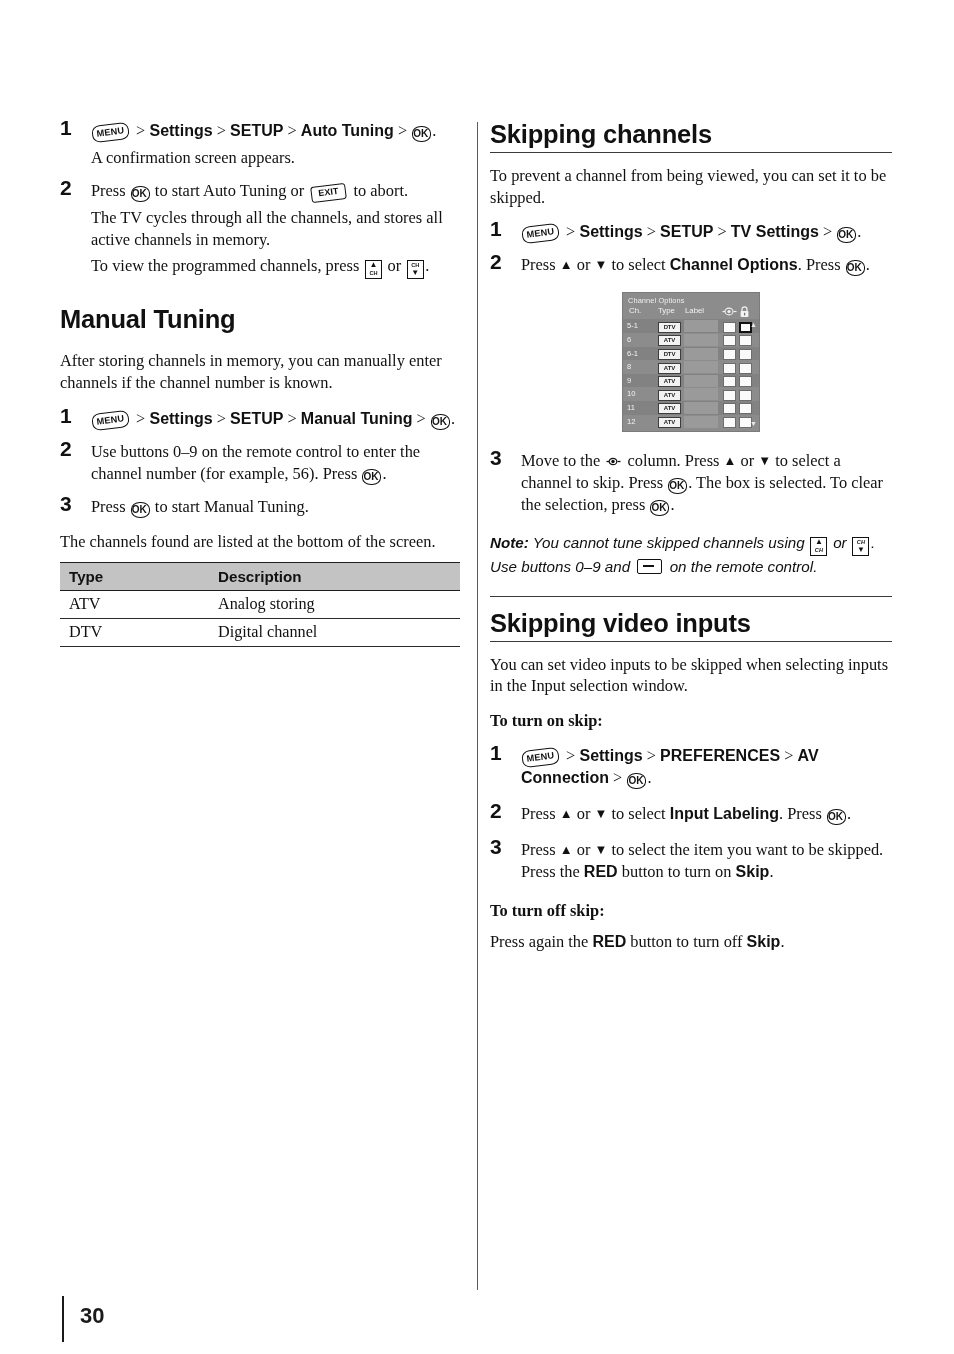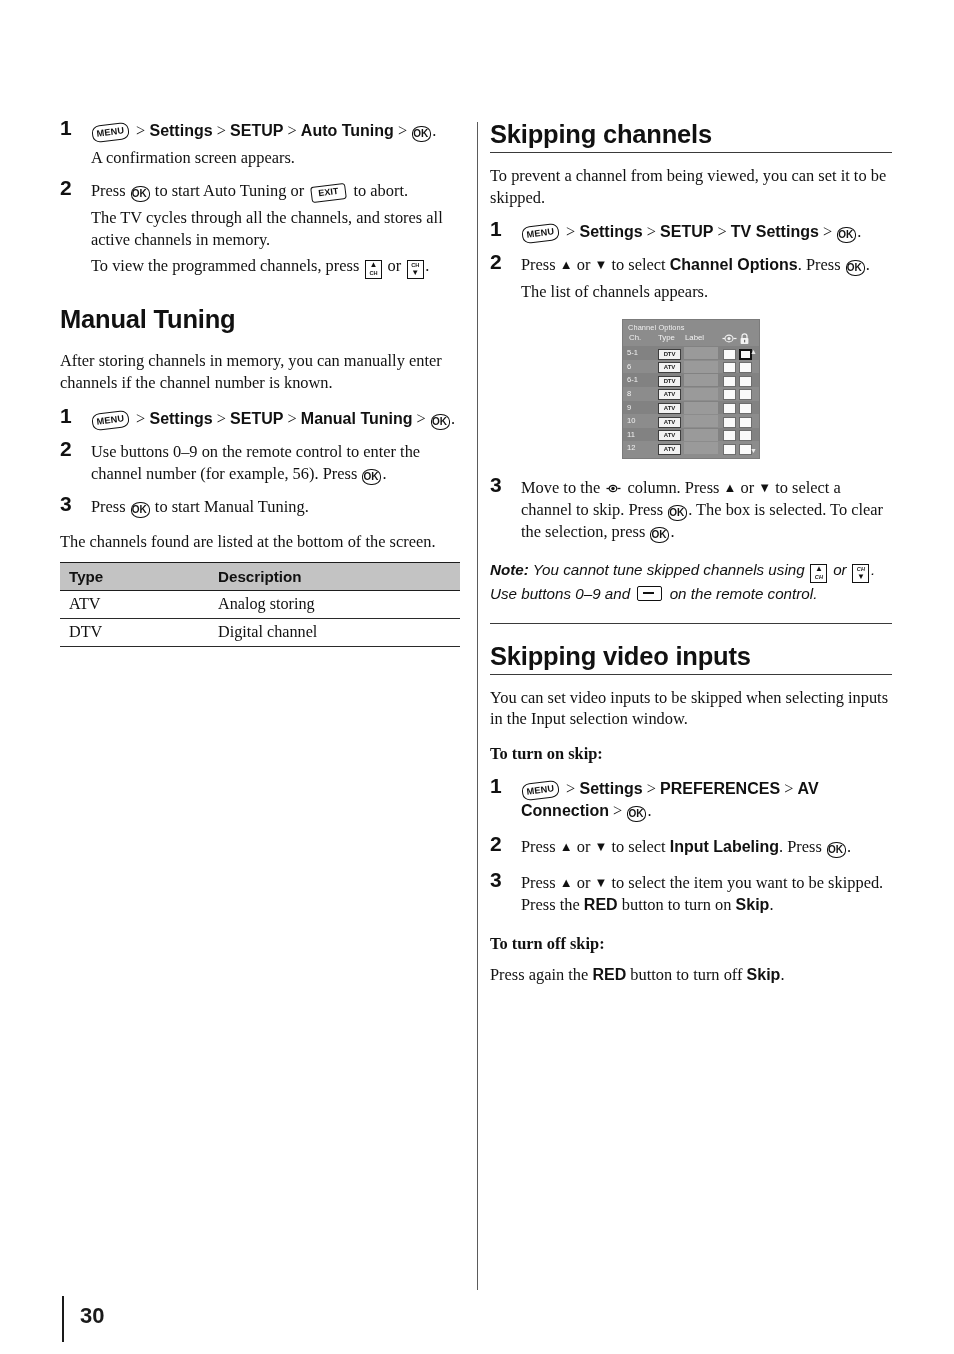--- a/index.html
+++ b/index.html
@@ -241,7 +241,6 @@
         <span>to select</span>
         <span class="bld">Channel Options</span><span>. Press</span>
         <span class="ic-ok">OK</span><span>.</span>
-        <span class="sub">The list of channels appears.</span>
       </span>
     </div>
 

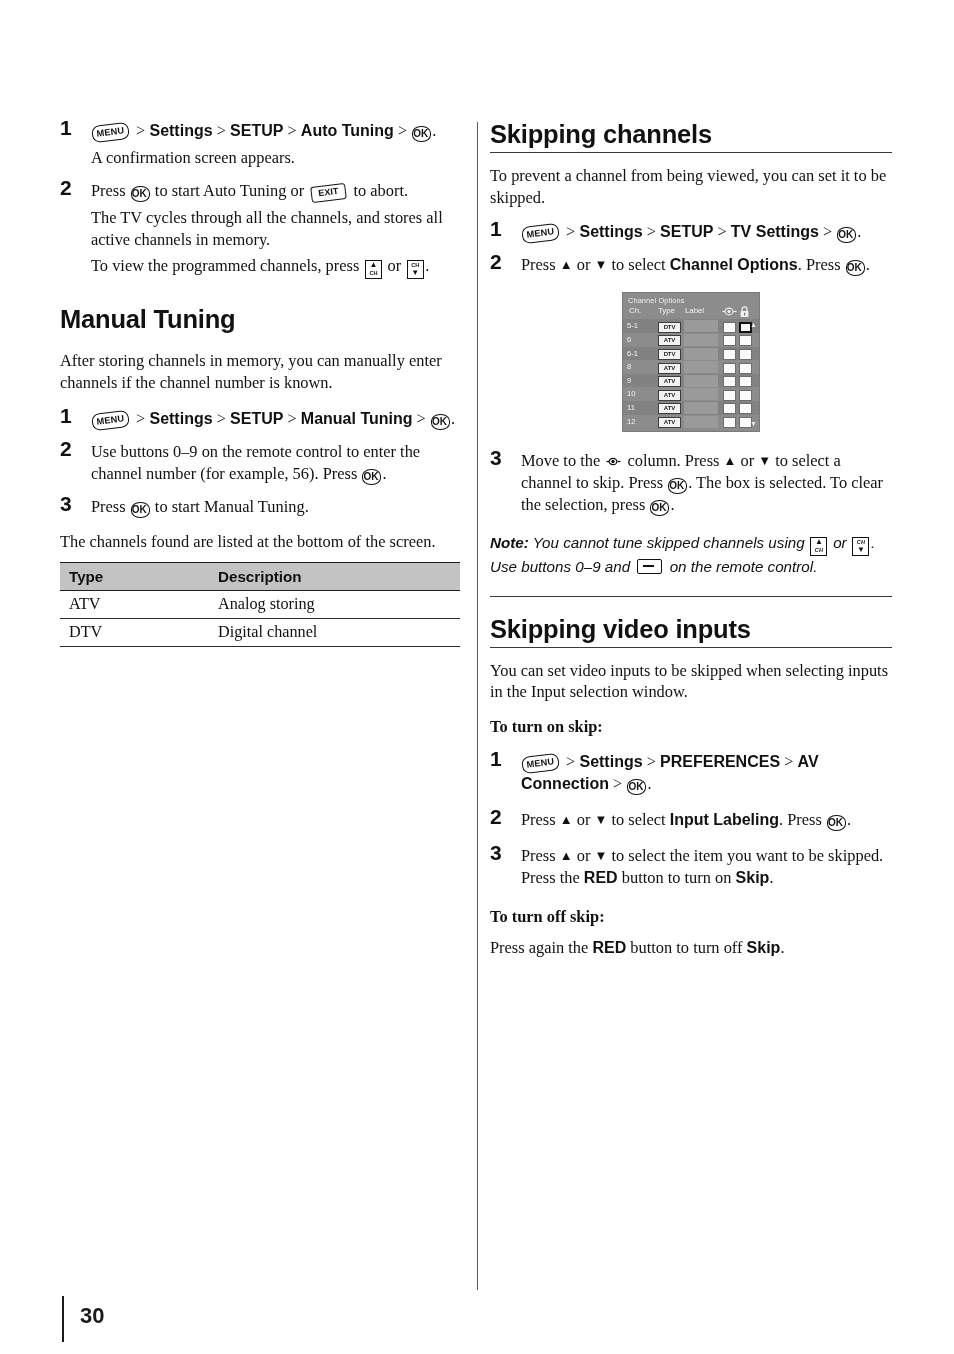--- a/index.html
+++ b/index.html
@@ -48,7 +48,7 @@
     letter-spacing:-.2px;
   }
   h2.sec.ruled{border-bottom:1.6px solid #3a3a3a;padding-bottom:4px;margin-bottom:12px;}
-  h2.sec.ruled-top{border-top:1.6px solid #3a3a3a;padding-top:18px;}
+  h2.sec.ruled-top{border-top:1.6px solid #3a3a3a;padding-top:12px;}
   h3.sub{font-family:"Liberation Serif",serif;font-weight:bold;font-size:16.4px;margin:14px 0 10px 0;}
 
   

